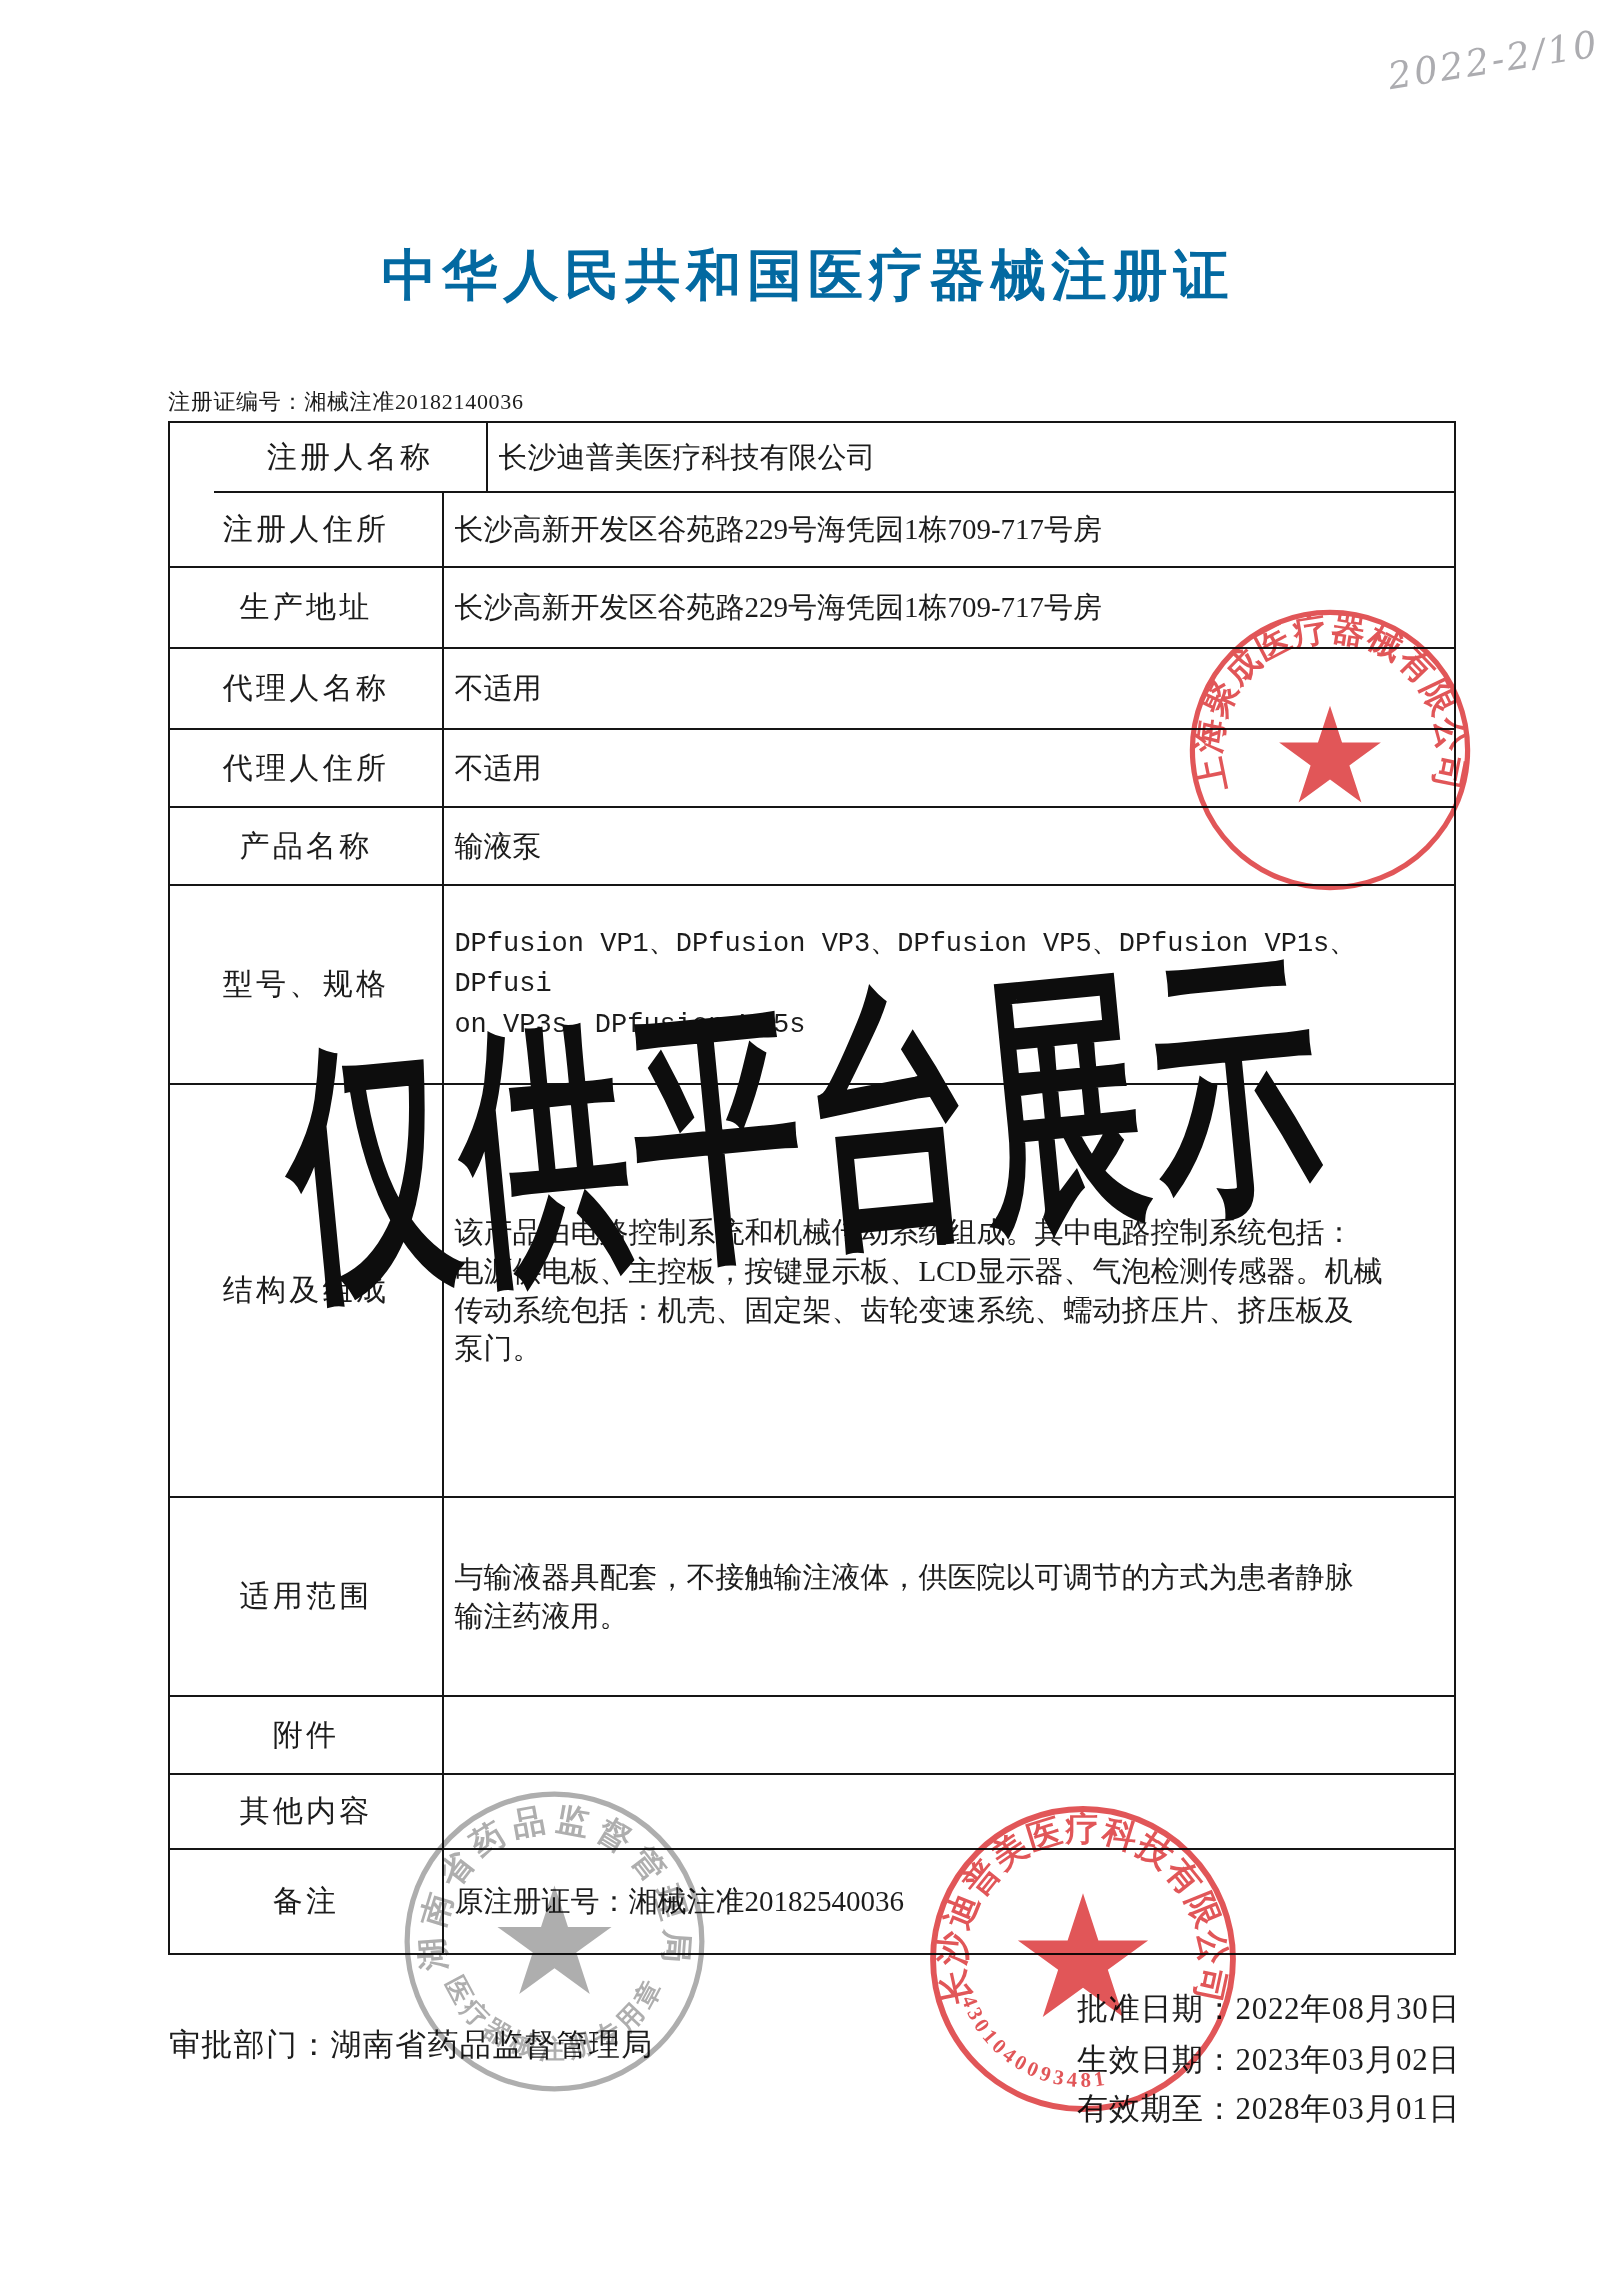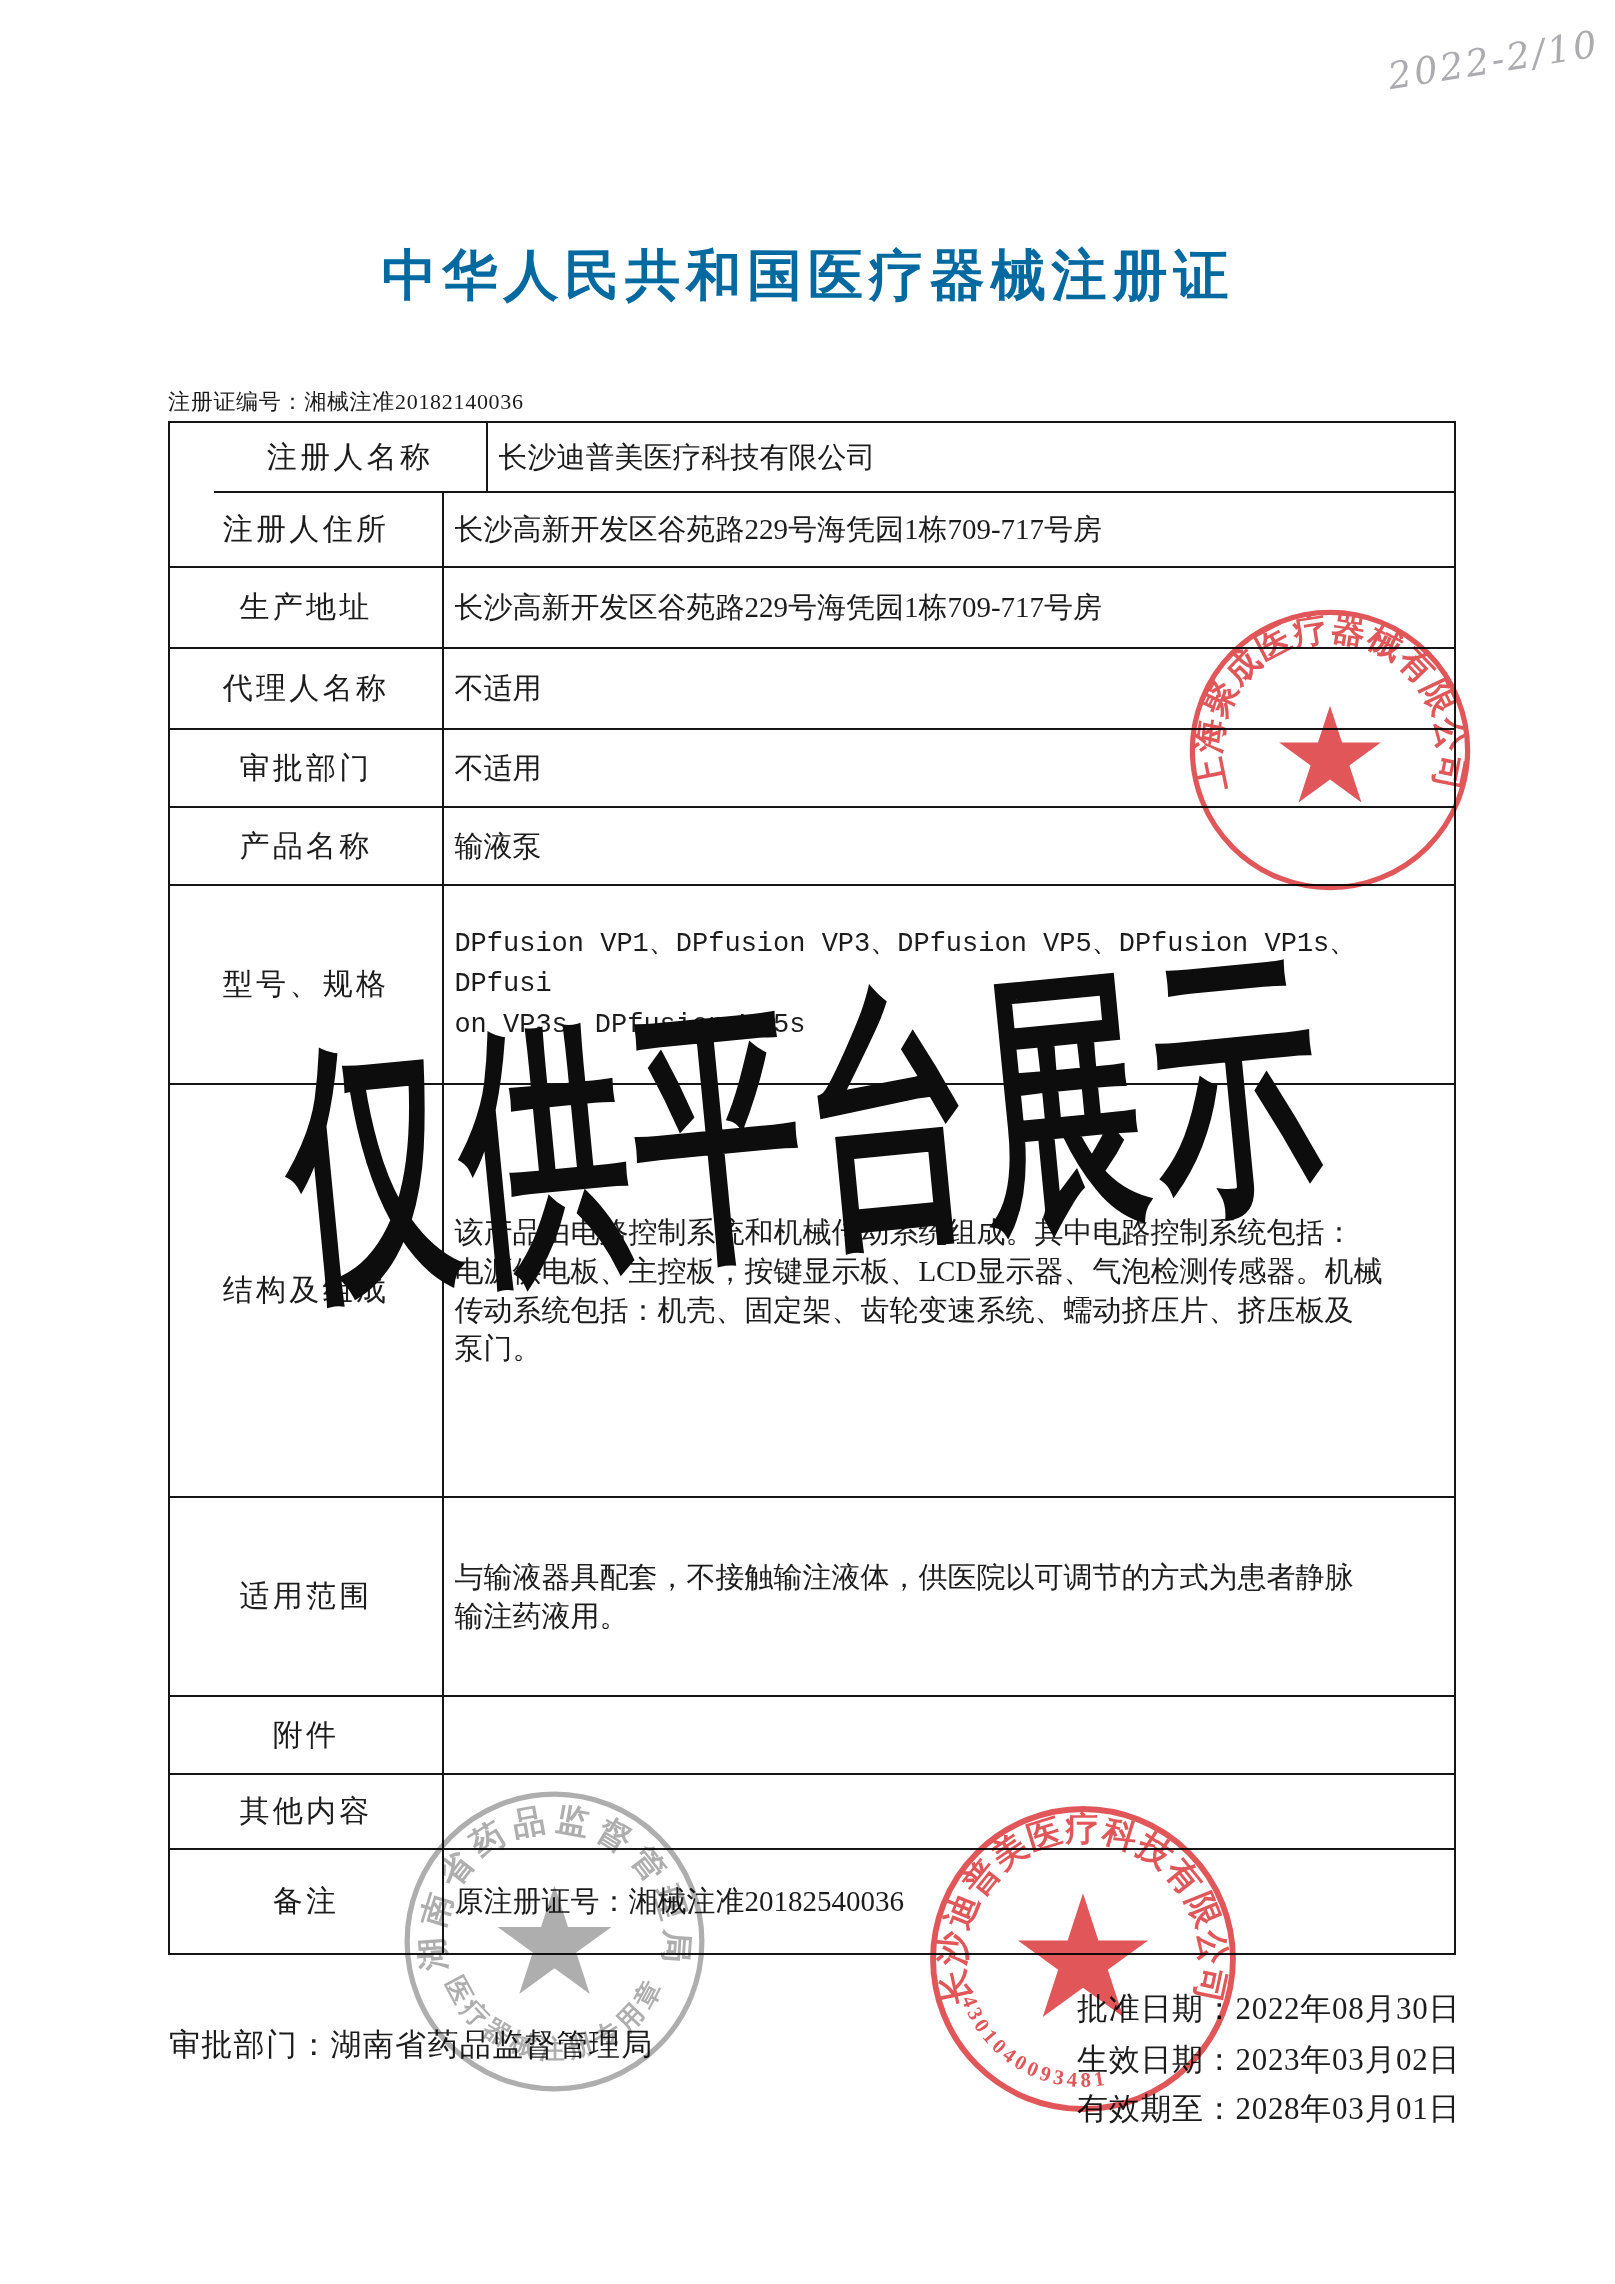--- a/index.html
+++ b/index.html
@@ -98,7 +98,7 @@
     <div class="cell-value">不适用</div>
   </div>
   <div class="row h5">
-    <div class="cell-label">审批部门</div>
+    <div class="cell-label">代理人住所</div>
     <div class="cell-value">不适用</div>
   </div>
   <div class="row h6">

